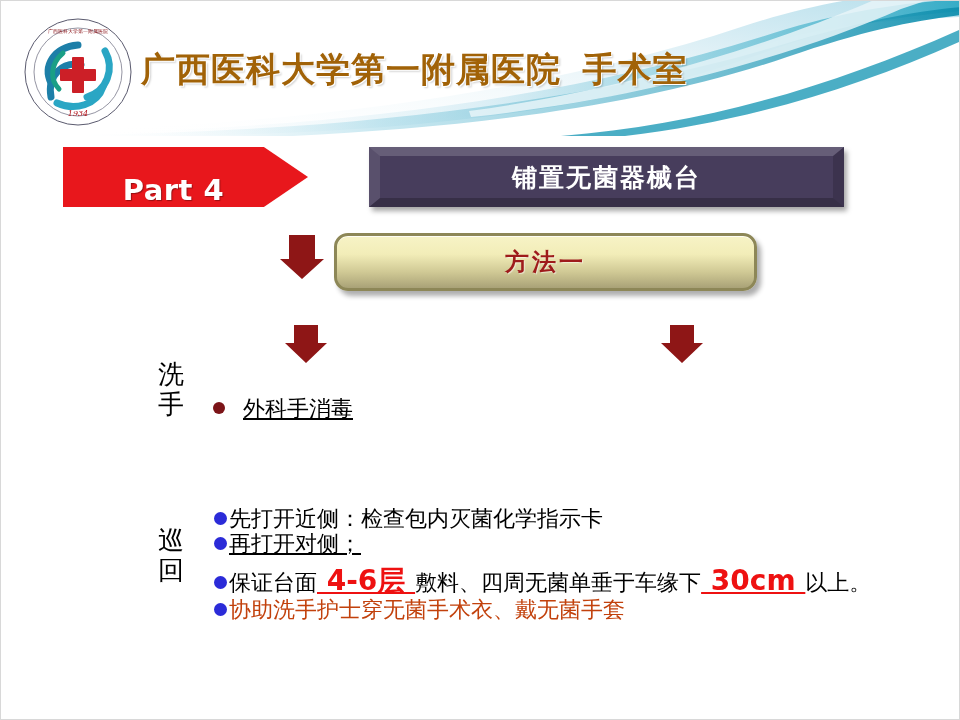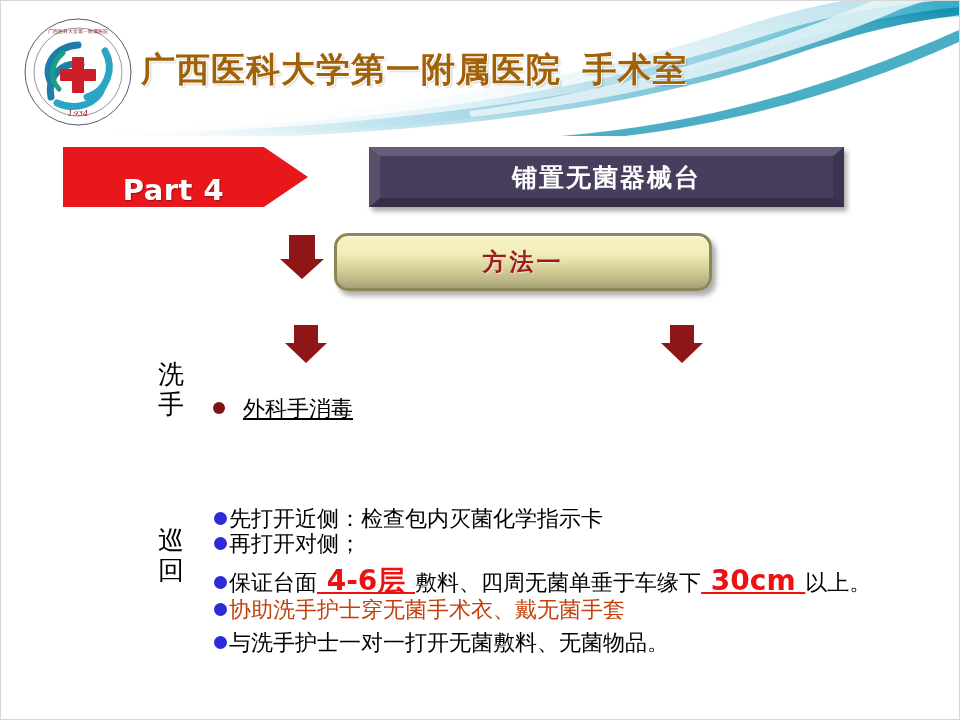--- a/index.html
+++ b/index.html
@@ -104,7 +104,7 @@
   .method-box {
     position: absolute;
     left: 333px; top: 232px;
-    width: 378px; height: 58px;
+    width: 423px; height: 58px;
     border-radius: 14px;
     background: linear-gradient(to bottom, #f7f3c6 0%, #f2edb8 35%, #cfc894 70%, #a9a277 100%);
     border: 3px solid #8d8757;

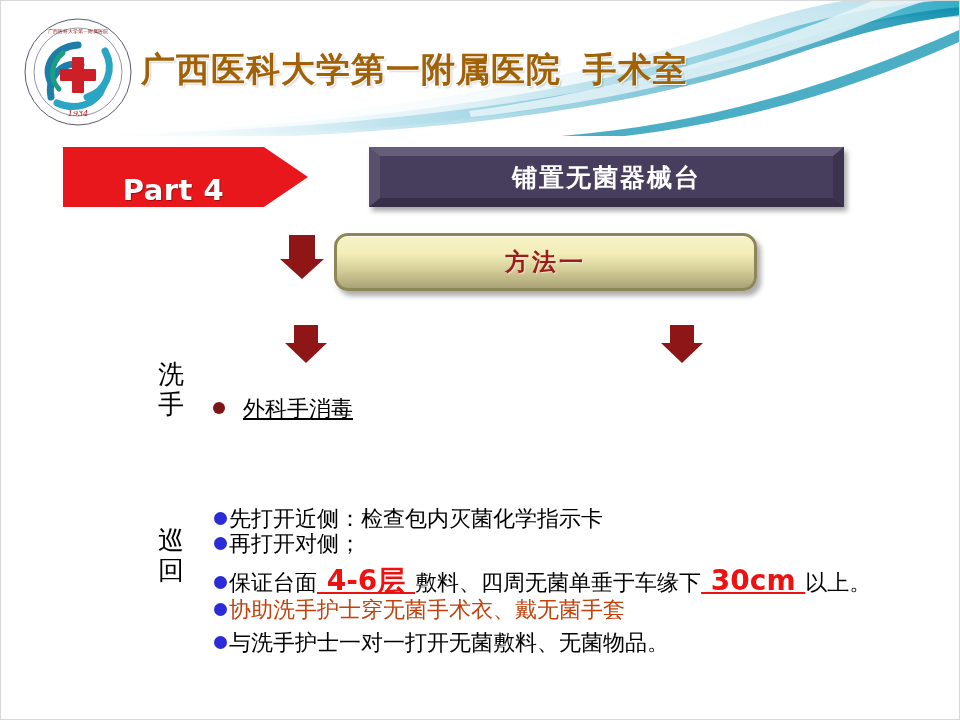--- a/index.html
+++ b/index.html
@@ -271,7 +271,7 @@
     <span class="bullet-blue"></span><span>先打开近侧：检查包内灭菌化学指示卡</span>
   </div>
 
-  <div class="text-line" style="left:213px; top:528px;">
+  <div class="text-line" style="left:213px; top:528px;text-decoration:underline;">
     <span class="bullet-blue"></span><span>再打开对侧；</span>
   </div>
 

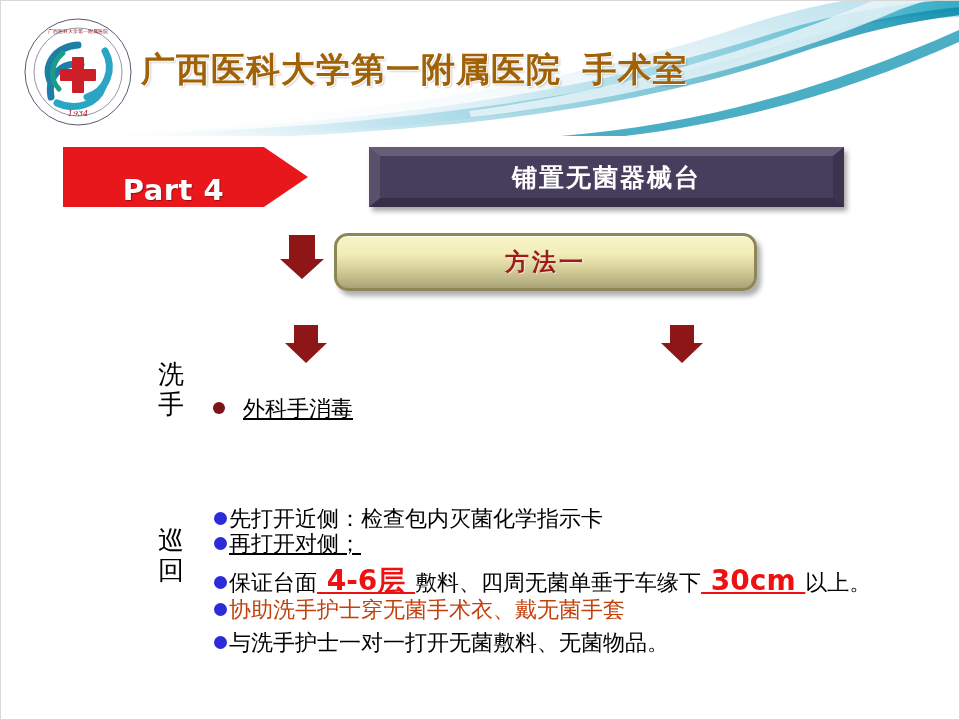--- a/index.html
+++ b/index.html
@@ -283,9 +283,6 @@
     <span class="bullet-blue"></span><span>协助洗手护士穿无菌手术衣、戴无菌手套</span>
   </div>
 
-  <div class="text-line" style="left:213px; top:627px;">
-    <span class="bullet-blue"></span><span>与洗手护士一对一打开无菌敷料、无菌物品。</span>
-  </div>
 
 </div>
 

